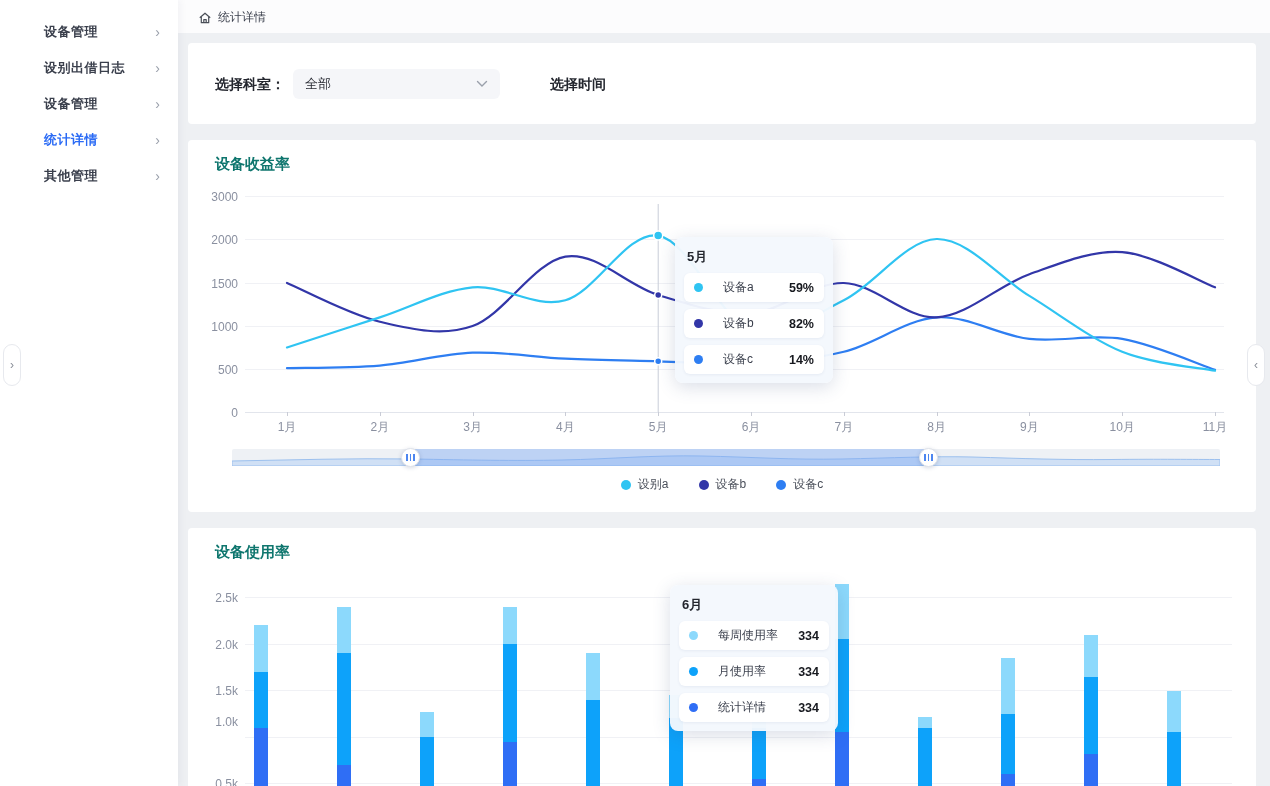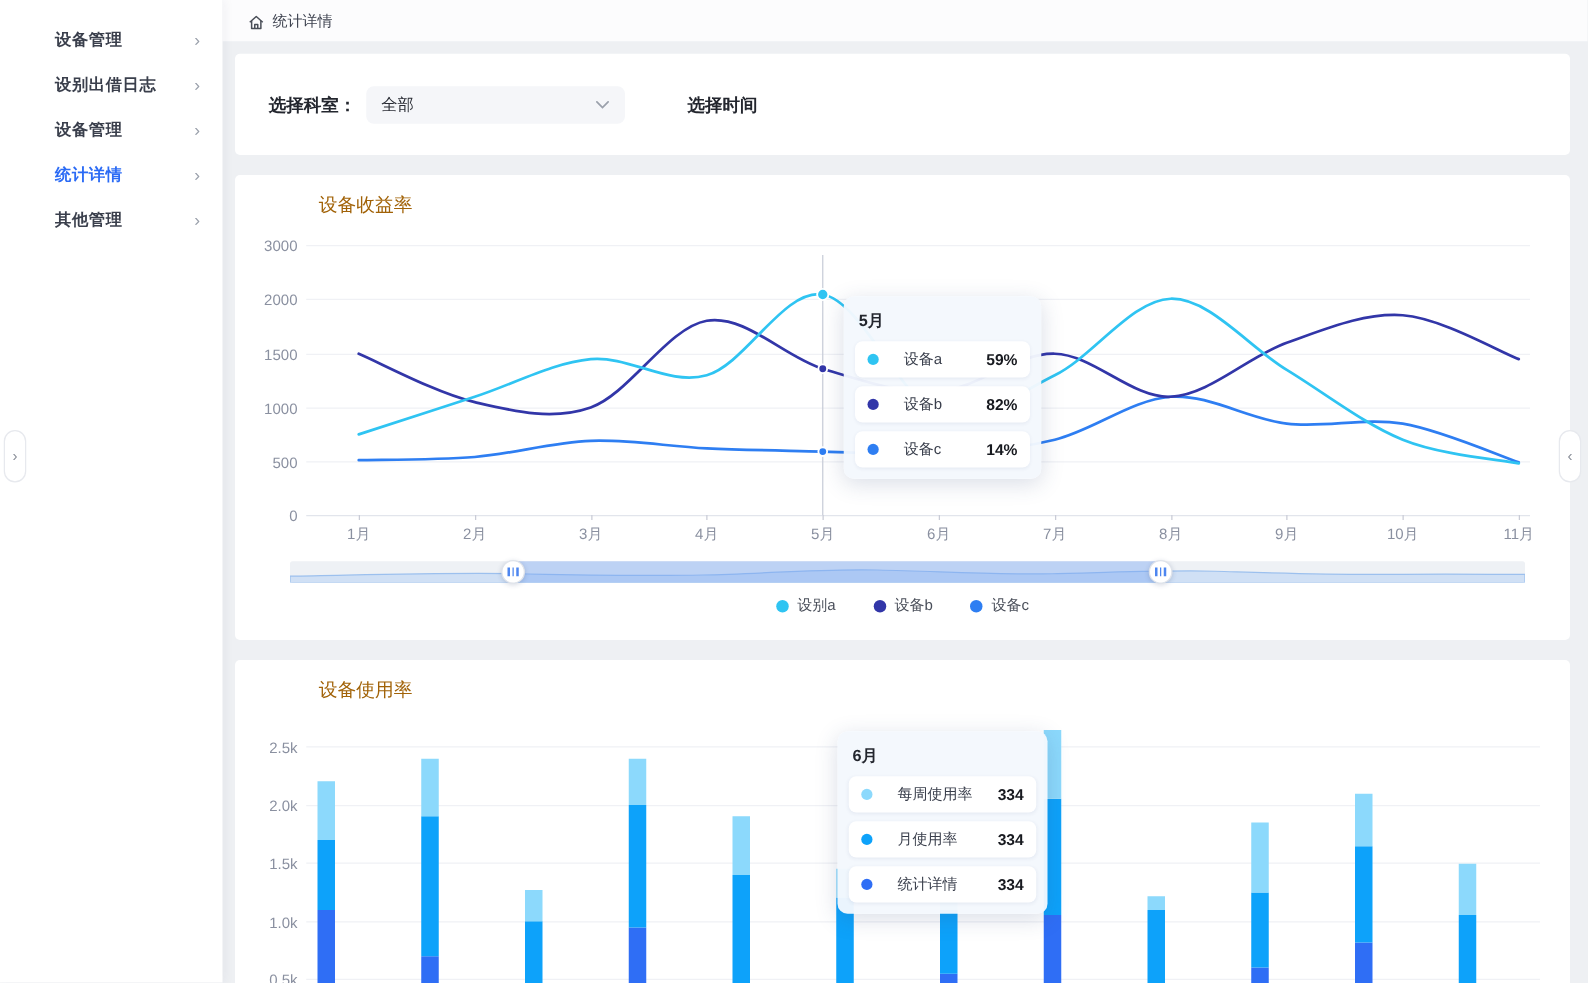--- a/index.html
+++ b/index.html
@@ -33,7 +33,7 @@
   #filter-card { top:43px; height:81px; }
   #card1 { top:140px; height:372px; }
   #card2 { top:528px; height:304px; overflow:hidden; }
-  .card-title { position:absolute; left:27px; top:15px; font-size:15px; font-weight:400; color:#a16207;margin-left:40px; }
+  .card-title { position:absolute; left:27px; top:15px; font-size:15px; font-weight:700; color:#0f766e; }
 
   
   .f-label { position:absolute; top:33px; font-size:14px; font-weight:700; color:#23262e; }

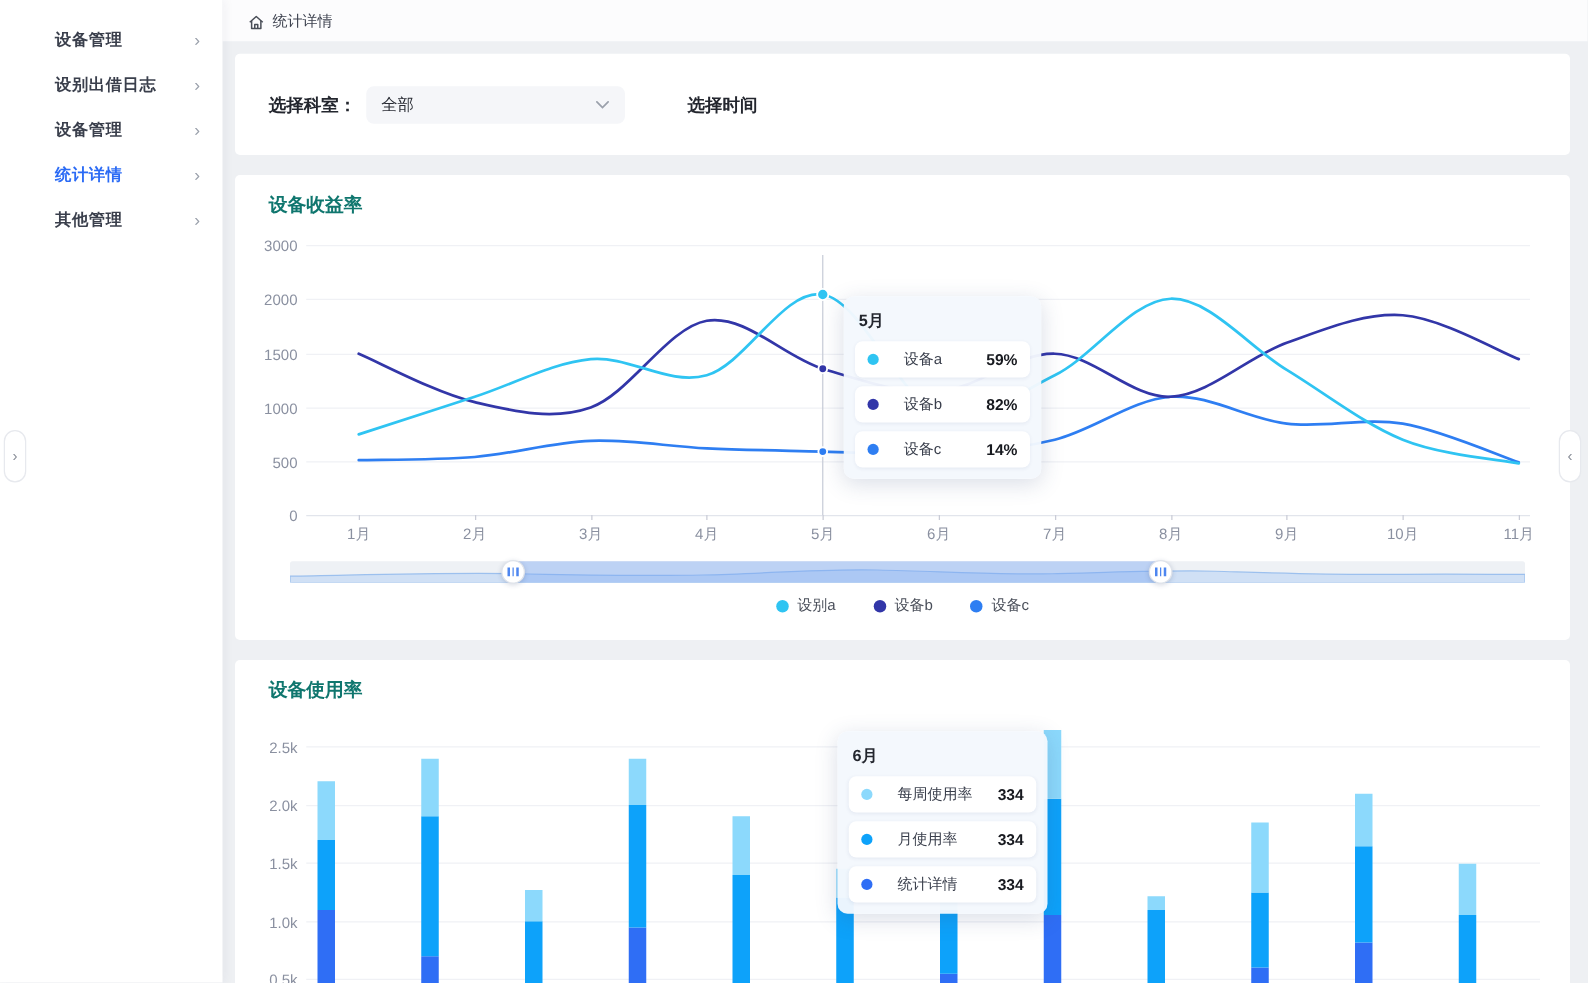--- a/index.html
+++ b/index.html
@@ -252,7 +252,7 @@
       <div class="gridline" style="top: 162px; width: 987px;"></div>
       <div class="ytick" style="left: 8px; top: 156px;">1.5k</div>
       <div class="gridline" style="top: 209px; width: 987px;"></div>
-      <div class="ytick" style="left: 8px; top: 203px;">1.0k</div>
+      <div class="ytick" style="left: 8px; top: 187px;">1.0k</div>
       <div class="gridline" style="top: 255px; width: 987px;"></div>
       <div class="ytick" style="left: 8px; top: 249px;">0.5k</div>
     </div>

